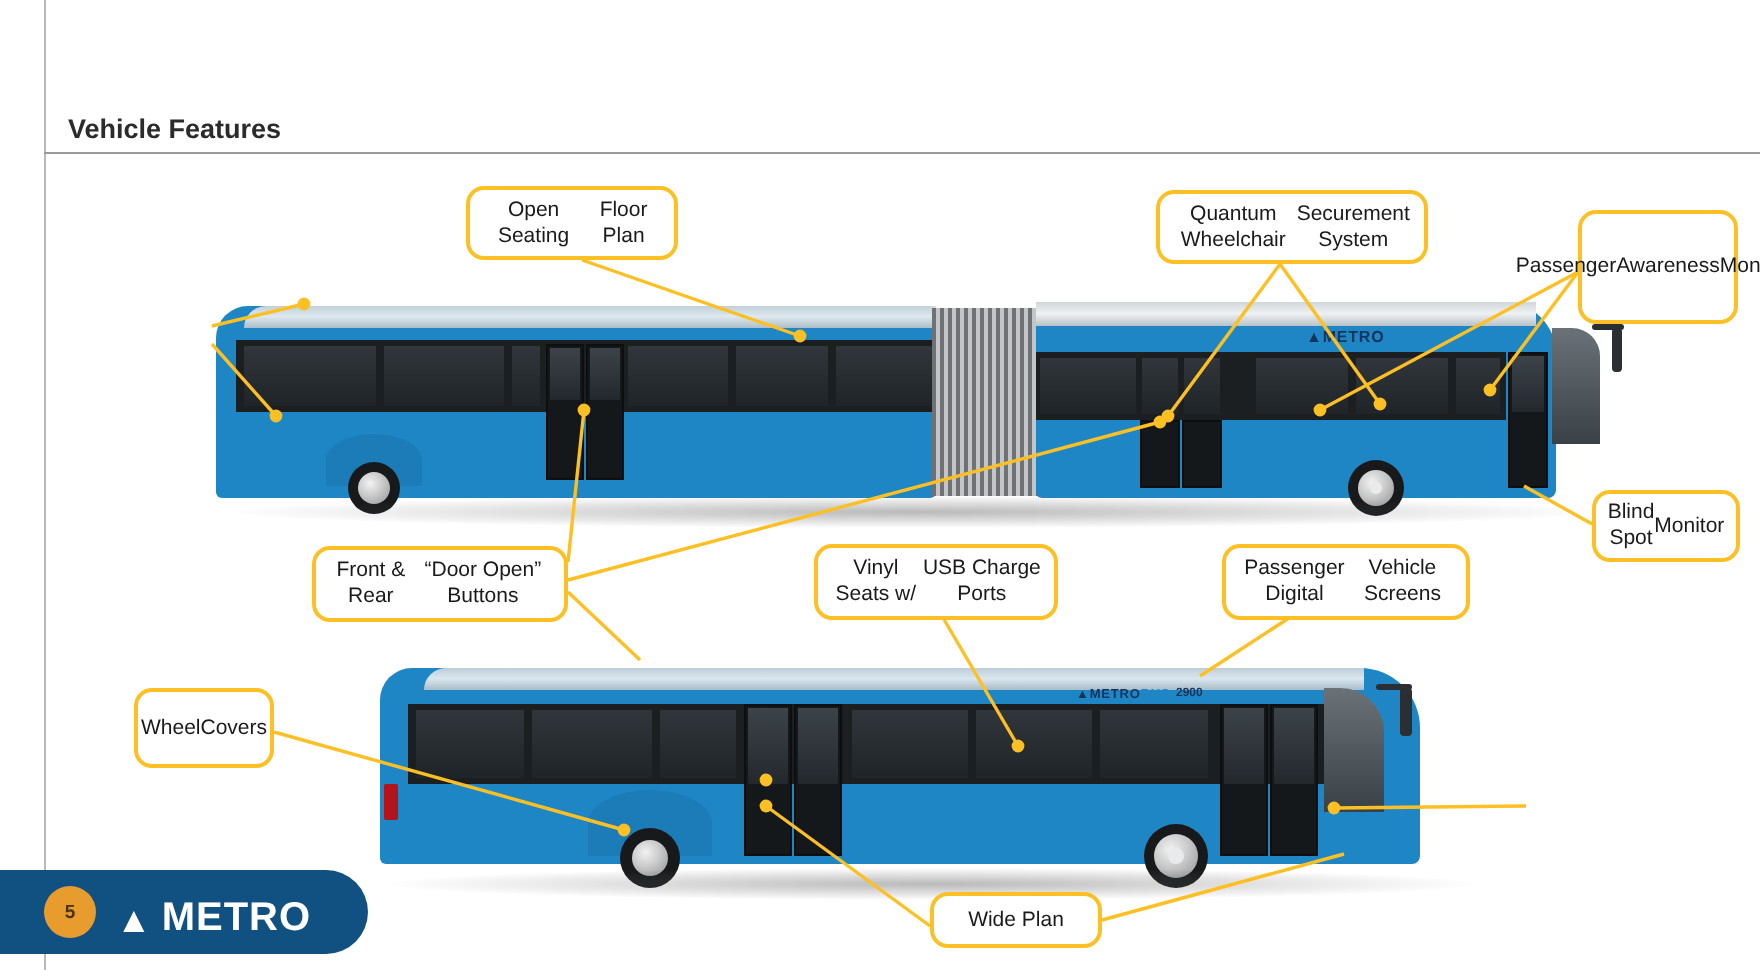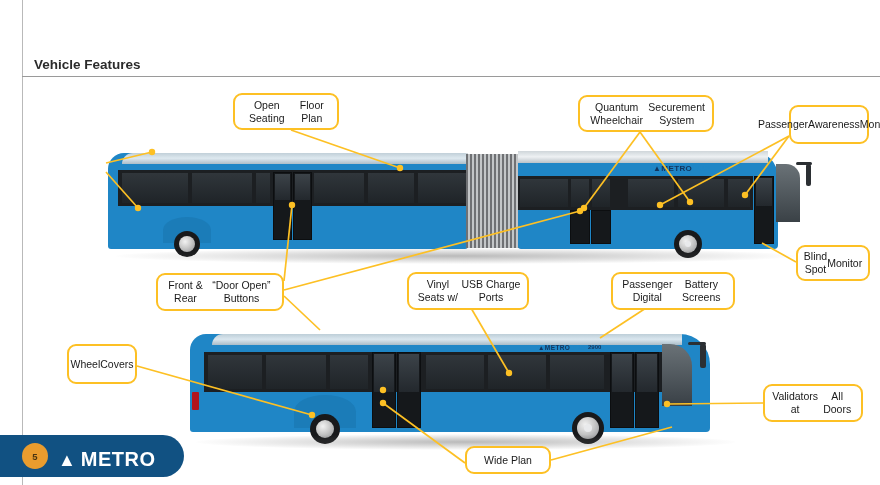--- a/index.html
+++ b/index.html
@@ -227,7 +227,7 @@
       <span style="display:block">Floor Plan</span>
     </div>
 
-  <div class="callout" style="left:789px;top:105px;width:80px;height:39px;">
+  <div class="callout" style="left:789px;top:105px;width:80px;height:57px;">
       <span style="display:block">Passenger</span>
       <span style="display:block">Awareness</span>
       <span style="display:block">Monitors</span>

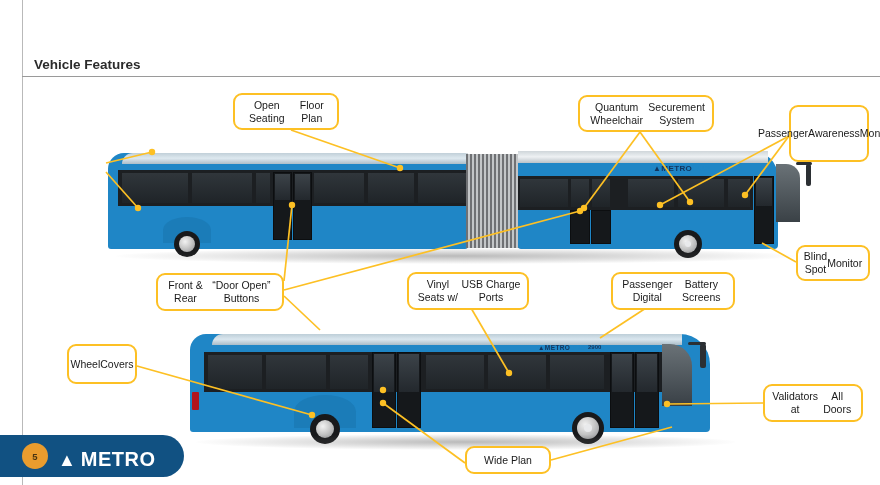--- a/index.html
+++ b/index.html
@@ -250,7 +250,7 @@
 
   <div class="callout" style="left:611px;top:272px;width:124px;height:38px;">
       <span style="display:block">Passenger Digital</span>
-      <span style="display:block">Battery Screens</span>
+      <span style="display:block">Vehicle Screens</span>
     </div>
 
   <div class="callout" style="left:67px;top:344px;width:70px;height:40px;">

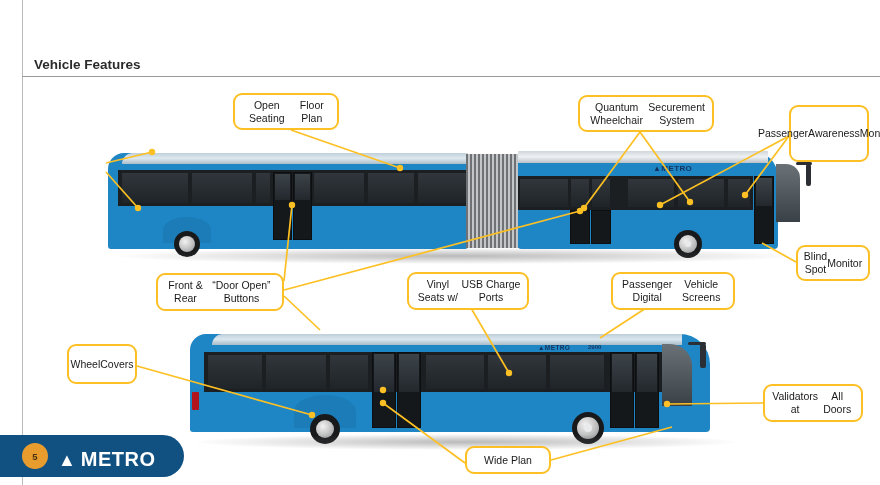--- a/index.html
+++ b/index.html
@@ -258,10 +258,6 @@
       <span style="display:block">Covers</span>
     </div>
 
-  <div class="callout" style="left:763px;top:384px;width:100px;height:38px;">
-      <span style="display:block">Validators at</span>
-      <span style="display:block">All Doors</span>
-    </div>
 
   <div class="callout" style="left:465px;top:446px;width:86px;height:28px;">
       <span style="display:block">Wide Plan</span>

